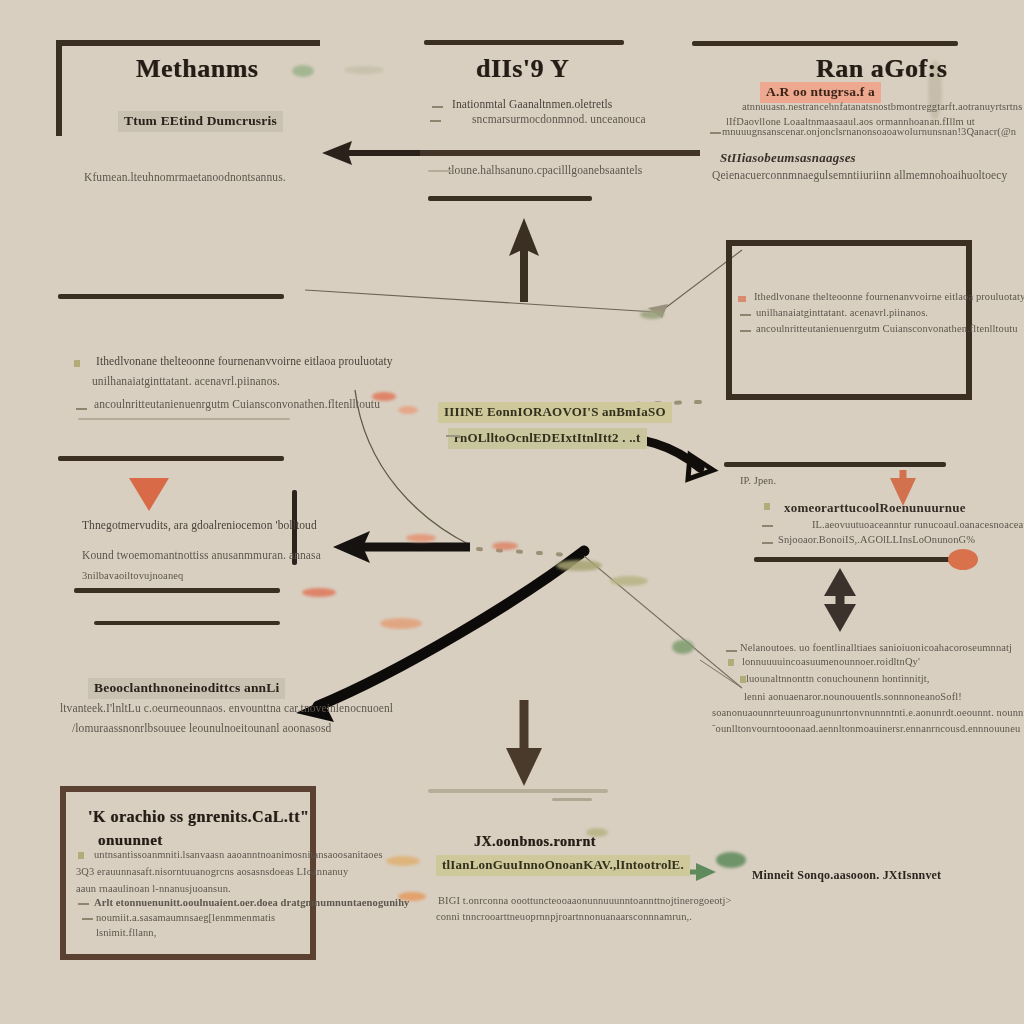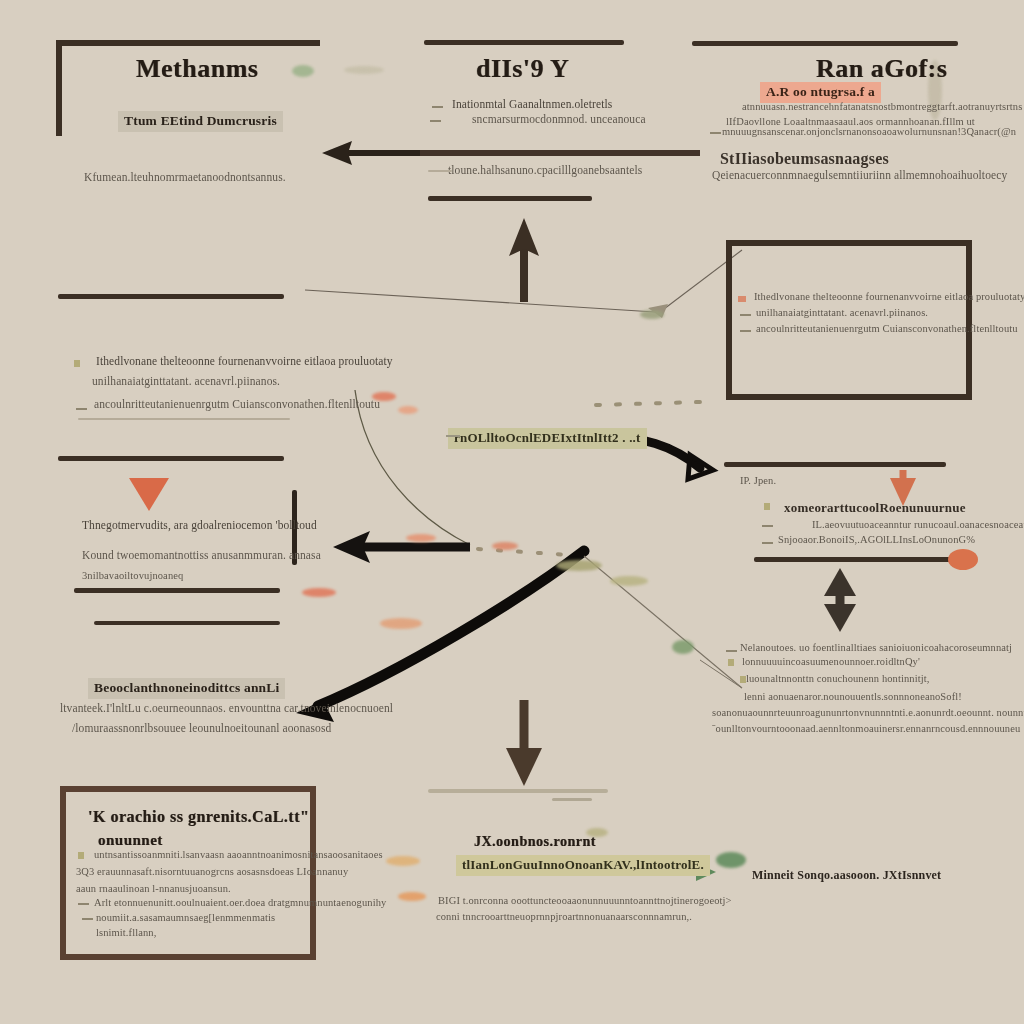--- a/index.html
+++ b/index.html
@@ -299,7 +299,7 @@
   <div class="bullet-dash" style="left:710px;top:132px;"></div>
   <div class="body-line tiny" style="left:722px;top:126px;">mnuuugnsanscenar.onjonclsrnanonsoaoawolurnunsnan!3Qanacr(@n</div>
 
-  <div class="sub-chip plain" style="left:714px;top:148px;font-size:16px;color:#3a322a;">StIIiasobeumsasnaagses</div>
+  <div class="sub-chip plain" style="left:714px;top:148px;font-size:13px;color:#3a322a;font-style:italic;">StIIiasobeumsasnaagses</div>
   <div class="body-line" style="left:712px;top:169px;">Qeienacuerconnmnaegulsemntiiuriinn allmemnohoaihuoltoecy</div>
 
   <div class="frame" style="left:726px;top:240px;width:234px;height:148px;"></div>

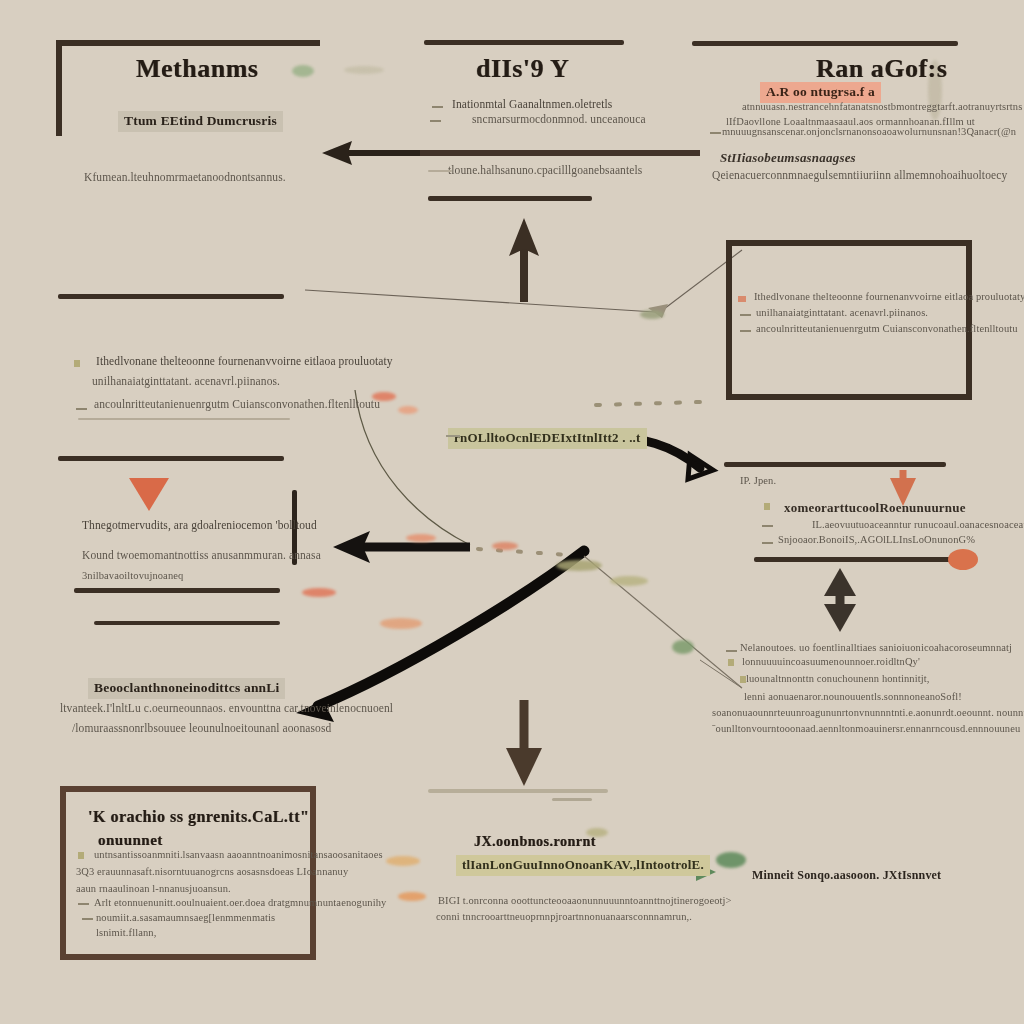--- a/index.html
+++ b/index.html
@@ -333,6 +333,7 @@
   <div class="body-line tiny" style="left:712px;top:707px;">soanonuaounnrteuunroagununrtonvnunnntnti.e.aonunrdt.oeounnt. nounnullt.enuaglaoa</div>
   <div class="body-line tiny" style="left:712px;top:723px;">ˉounlltonvourntooonaad.aennltonmoauinersr.ennanrncousd.ennnouuneu</div>
 
+  <div class="sub-chip olive" style="left:438px;top:402px;font-size:13px;">IIIINE EonnIORAOVOI'S anBmIaSO</div>
   <div class="sub-chip olive2" style="left:448px;top:428px;font-size:13px;">rnOLlltoOcnlEDEIxtItnlItt2 . ..t</div>
   <div class="bullet-dash" style="left:446px;top:435px;width:14px;background:#9b9682;"></div>
 

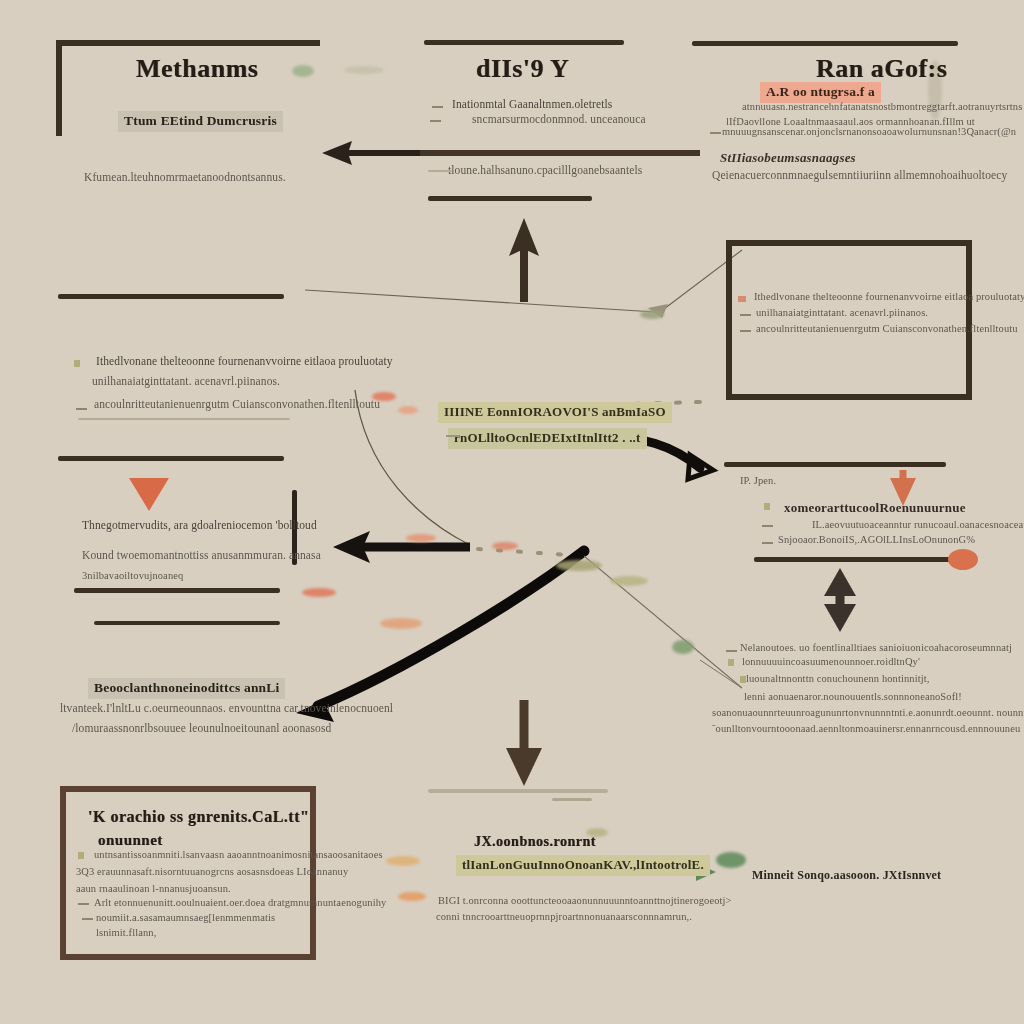--- a/index.html
+++ b/index.html
@@ -341,7 +341,7 @@
   <div class="rule hair" style="left:552px;top:798px;width:40px;height:3px;background:#b0a793;"></div>
 
   <div class="col-title" style="left:474px;top:834px;font-size:14px;">JX.oonbnos.ronrnt</div>
-  <div class="sub-chip olive" style="left:436px;top:855px;font-size:13px;margin-left:20px;">tlIanLonGuuInnoOnoanKAV.,lIntootrolE.</div>
+  <div class="sub-chip olive" style="left:436px;top:855px;font-size:13px;">tlIanLonGuuInnoOnoanKAV.,lIntootrolE.</div>
   <div class="body-line tiny" style="left:438px;top:895px;">BIGI t.onrconna  ooottuncteooaaonunnuuunntoannttnojtinerogoeotj&gt;</div>
   <div class="body-line tiny" style="left:436px;top:911px;">conni  tnncrooarttneuoprnnpjroartnnonuanaarsconnnamrun,.</div>
 

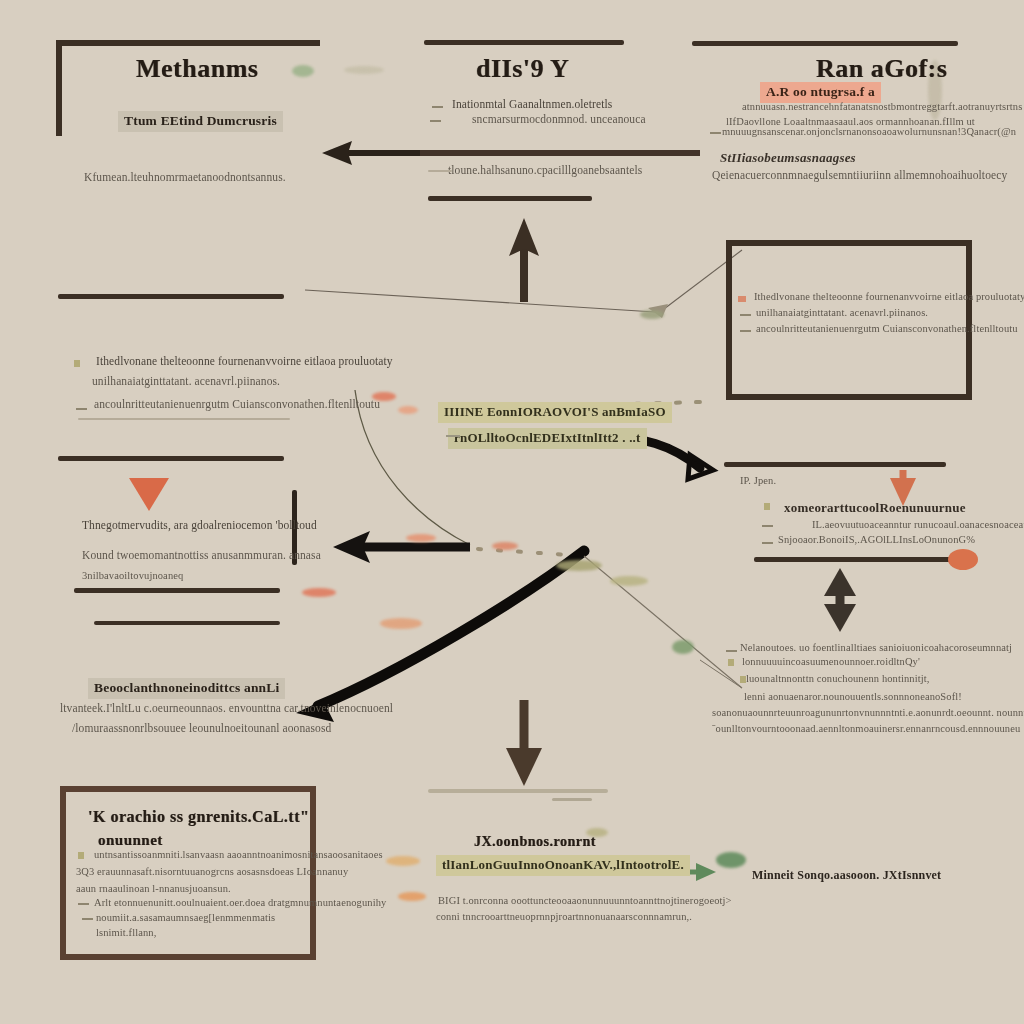--- a/index.html
+++ b/index.html
@@ -269,7 +269,7 @@
   <div class="body-line tiny" style="left:76px;top:866px;">3Q3 erauunnasaft.nisorntuuanogrcns aosasnsdoeas LIoannanuy</div>
   <div class="body-line tiny" style="left:76px;top:883px;">aaun  rnaaulinoan l-nnanusjuoansun.</div>
   <div class="bullet-dash" style="left:78px;top:903px;"></div>
-  <div class="body-line tiny" style="left:94px;top:897px;">Arlt etonnuenunitt.ooulnuaient.oer.doea dratgmnumnuntaenogunihy</div>
+  <div class="body-line tiny" style="left:94px;top:897px;font-weight:bold;">Arlt etonnuenunitt.ooulnuaient.oer.doea dratgmnumnuntaenogunihy</div>
   <div class="bullet-dash" style="left:82px;top:918px;"></div>
   <div class="body-line tiny" style="left:96px;top:912px;">noumiit.a.sasamaumnsaeg[lenmmenmatis</div>
   <div class="body-line tiny" style="left:96px;top:927px;">lsnimit.fllann,</div>

